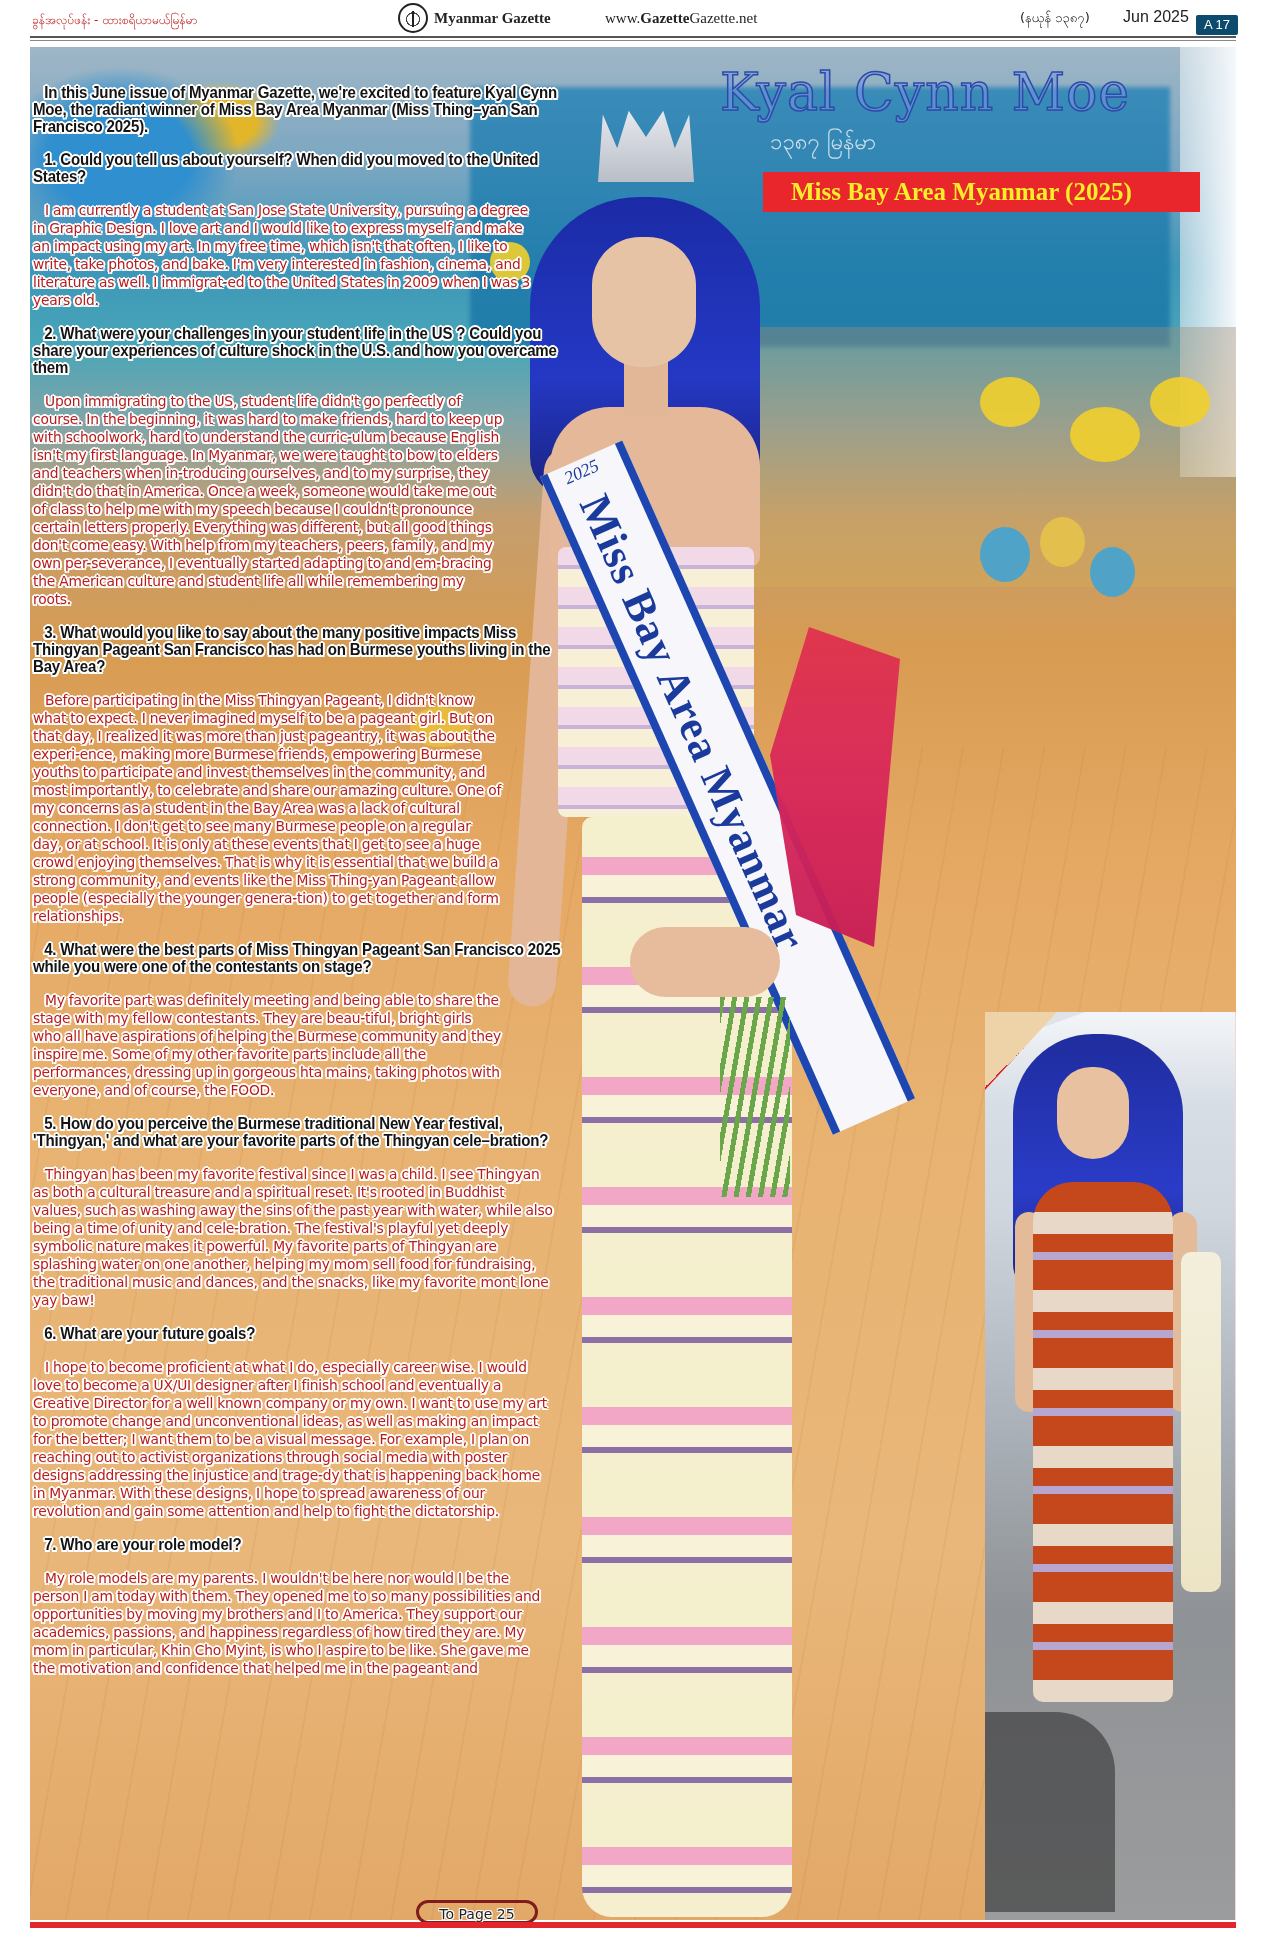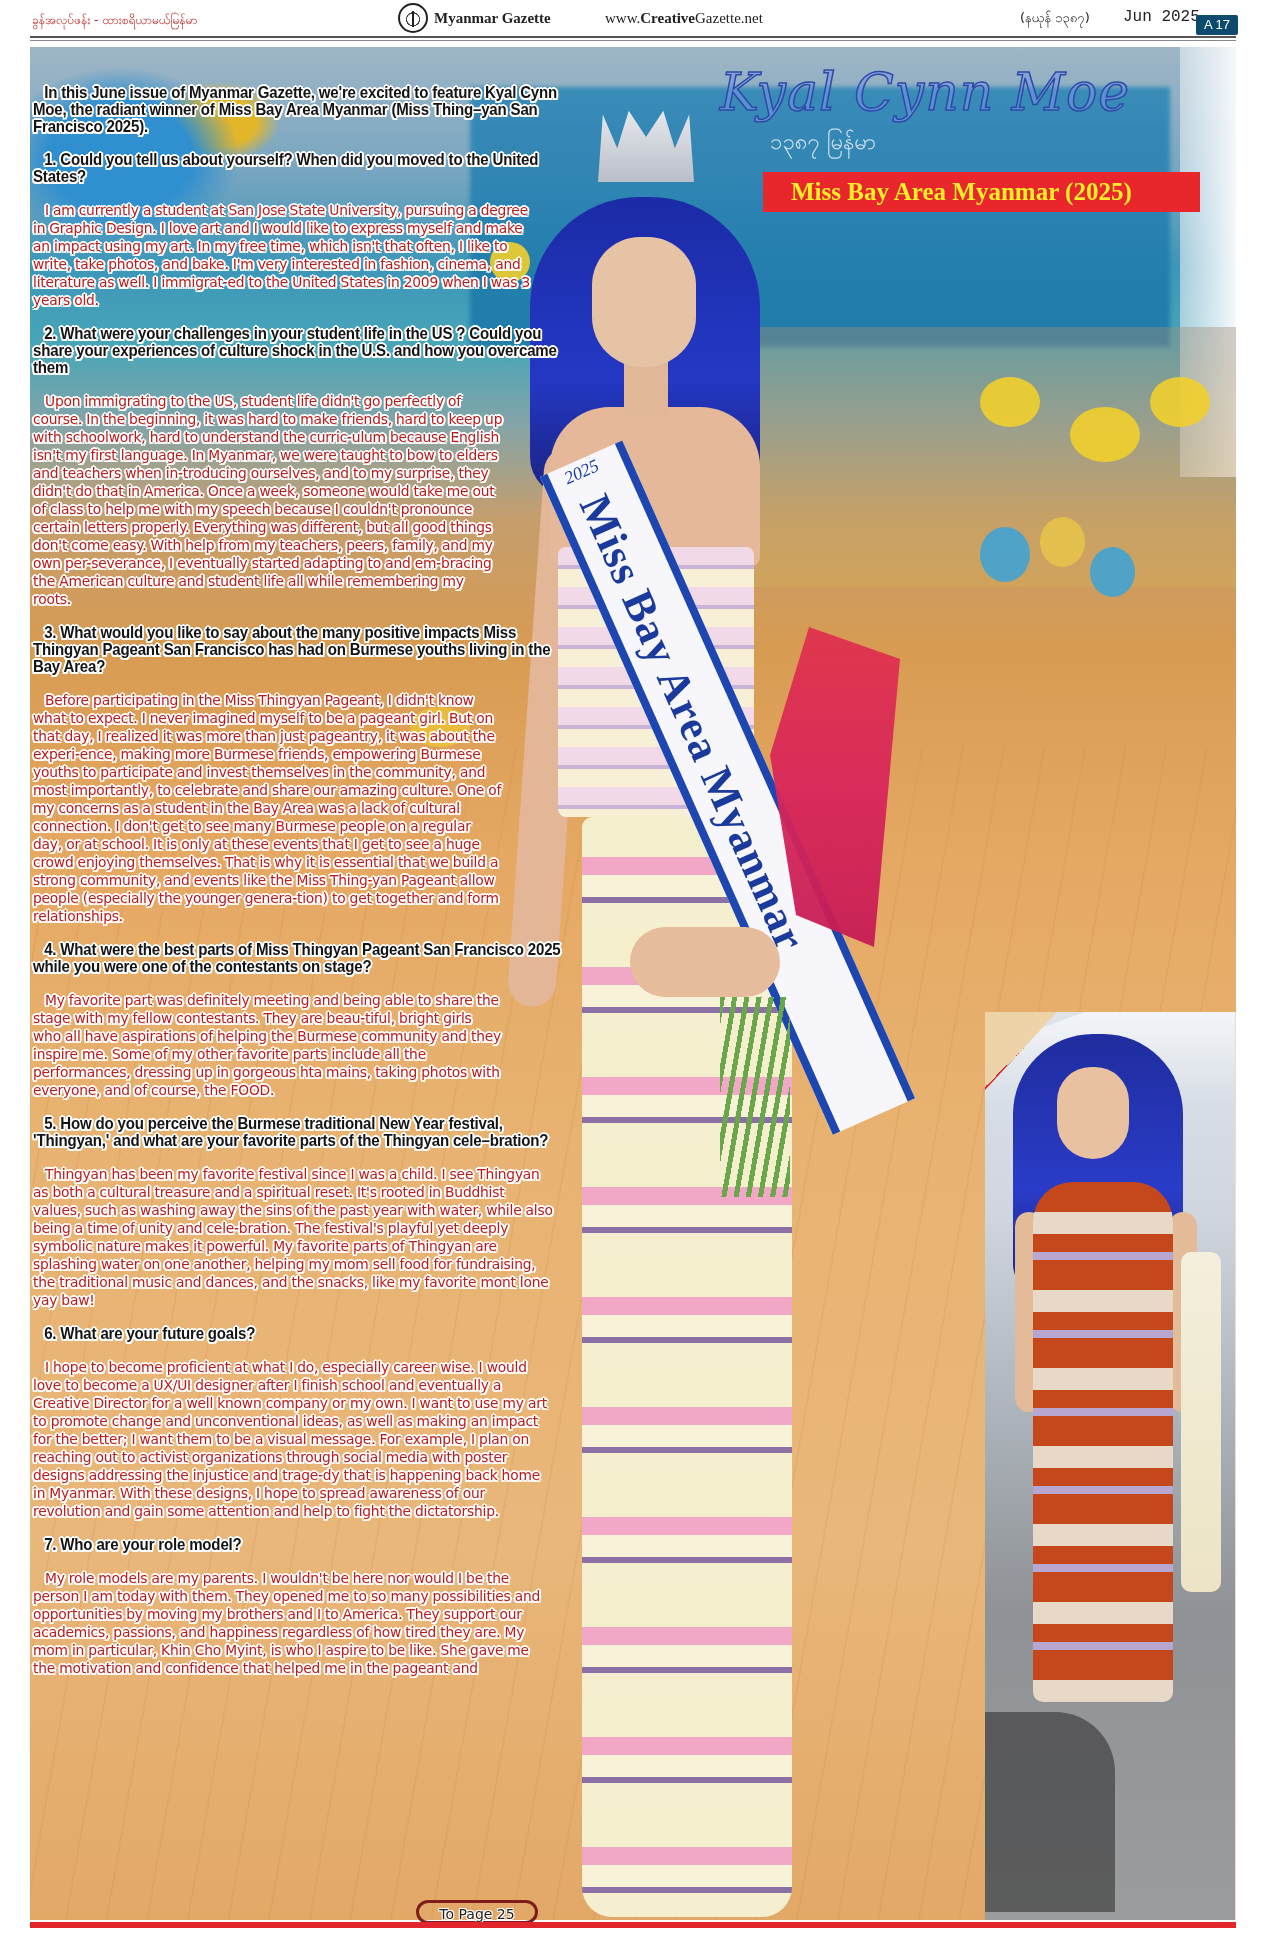--- a/index.html
+++ b/index.html
@@ -93,7 +93,7 @@
   <span class="mh-left">ခွန်အလုပ်ဖန်း - ထားစရိယာမယ်မြန်မာ</span>
   <span class="mh-logo"></span>
   <span class="mh-title">Myanmar Gazette</span>
-  <span class="mh-url"><span>www.</span><b>Creative</b><span>Gazette.net</span></span>
+  <span class="mh-url"><span>www.</span><b>Gazette</b><span>Gazette.net</span></span>
   <span class="mh-date-my">(နယုန် ၁၃၈၇)</span>
   <span class="mh-date">Jun 2025</span>
   <span class="mh-page">A 17</span>

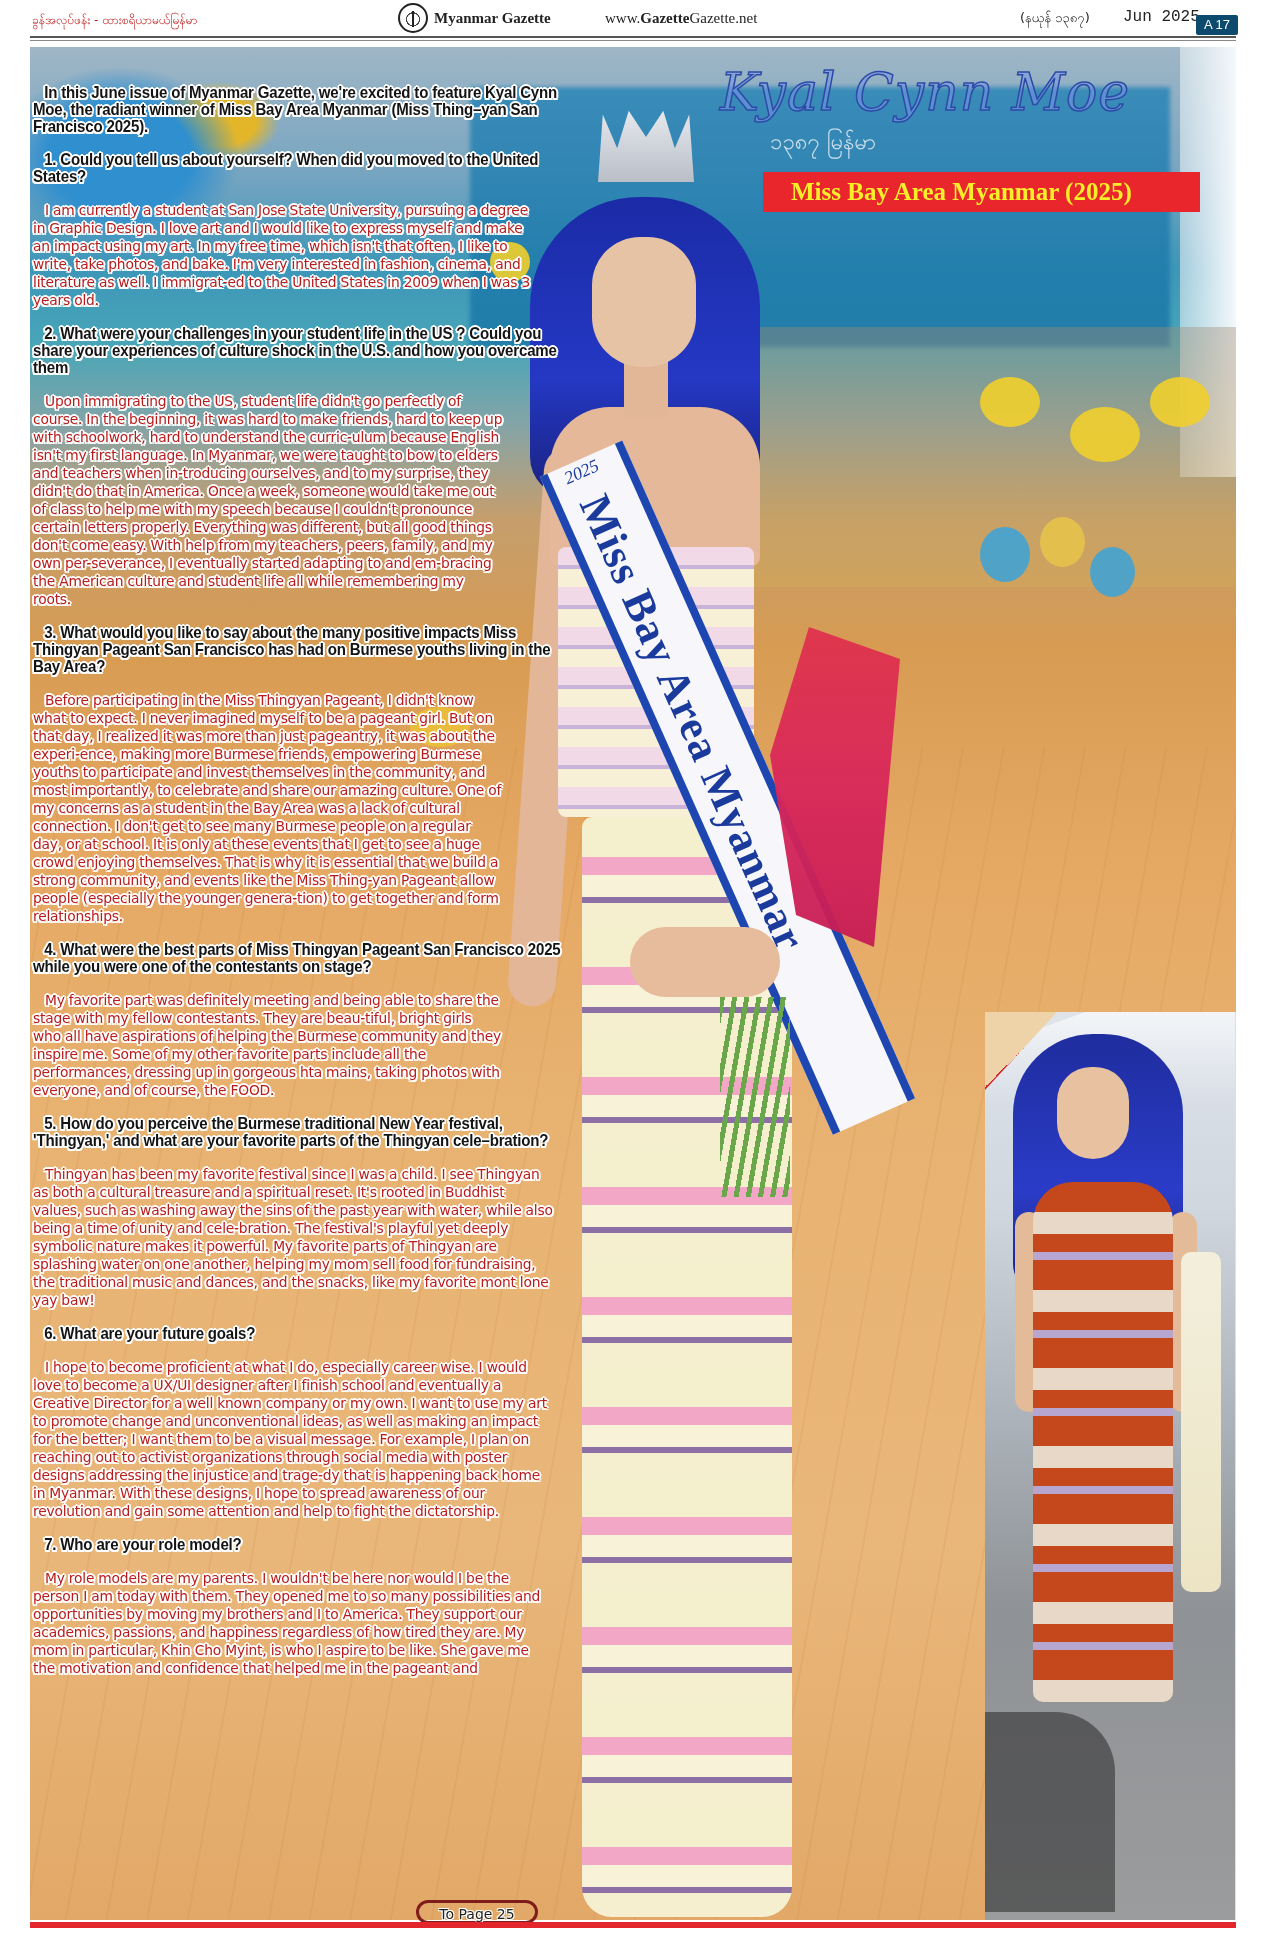--- a/index.html
+++ b/index.html
@@ -15,7 +15,7 @@
     .mh-url { position: absolute; left: 575px; top: 10px; font-family: "Liberation Serif", serif; font-size: 15px; color: #222; }
     .mh-url b { font-weight: bold; }
     .mh-date-my { position: absolute; left: 990px; top: 9px; font-size: 13px; color: #222; font-family: "DejaVu Sans", sans-serif; }
-    .mh-date { position: absolute; left: 1093px; top: 8px; font-family: Liberation Mono, monospace; font-size: 16px; color: #222; }
+    .mh-date { position: absolute; left: 1093px; top: 8px; font-family: Liberation Sans, sans-serif; font-size: 16px; color: #222; }
     .mh-page { position: absolute; left: 1166px; top: 15px; width: 42px; height: 20px; background: #0c4a6e; color: #fff; font-size: 13px; text-align: center; line-height: 20px; border-radius: 2px; }
     .mh-rule1 { position: absolute; left: 30px; top: 36px; width: 1206px; height: 2px; background: #555; }
     .mh-rule2 { position: absolute; left: 30px; top: 40px; width: 1206px; height: 1px; background: #888; }

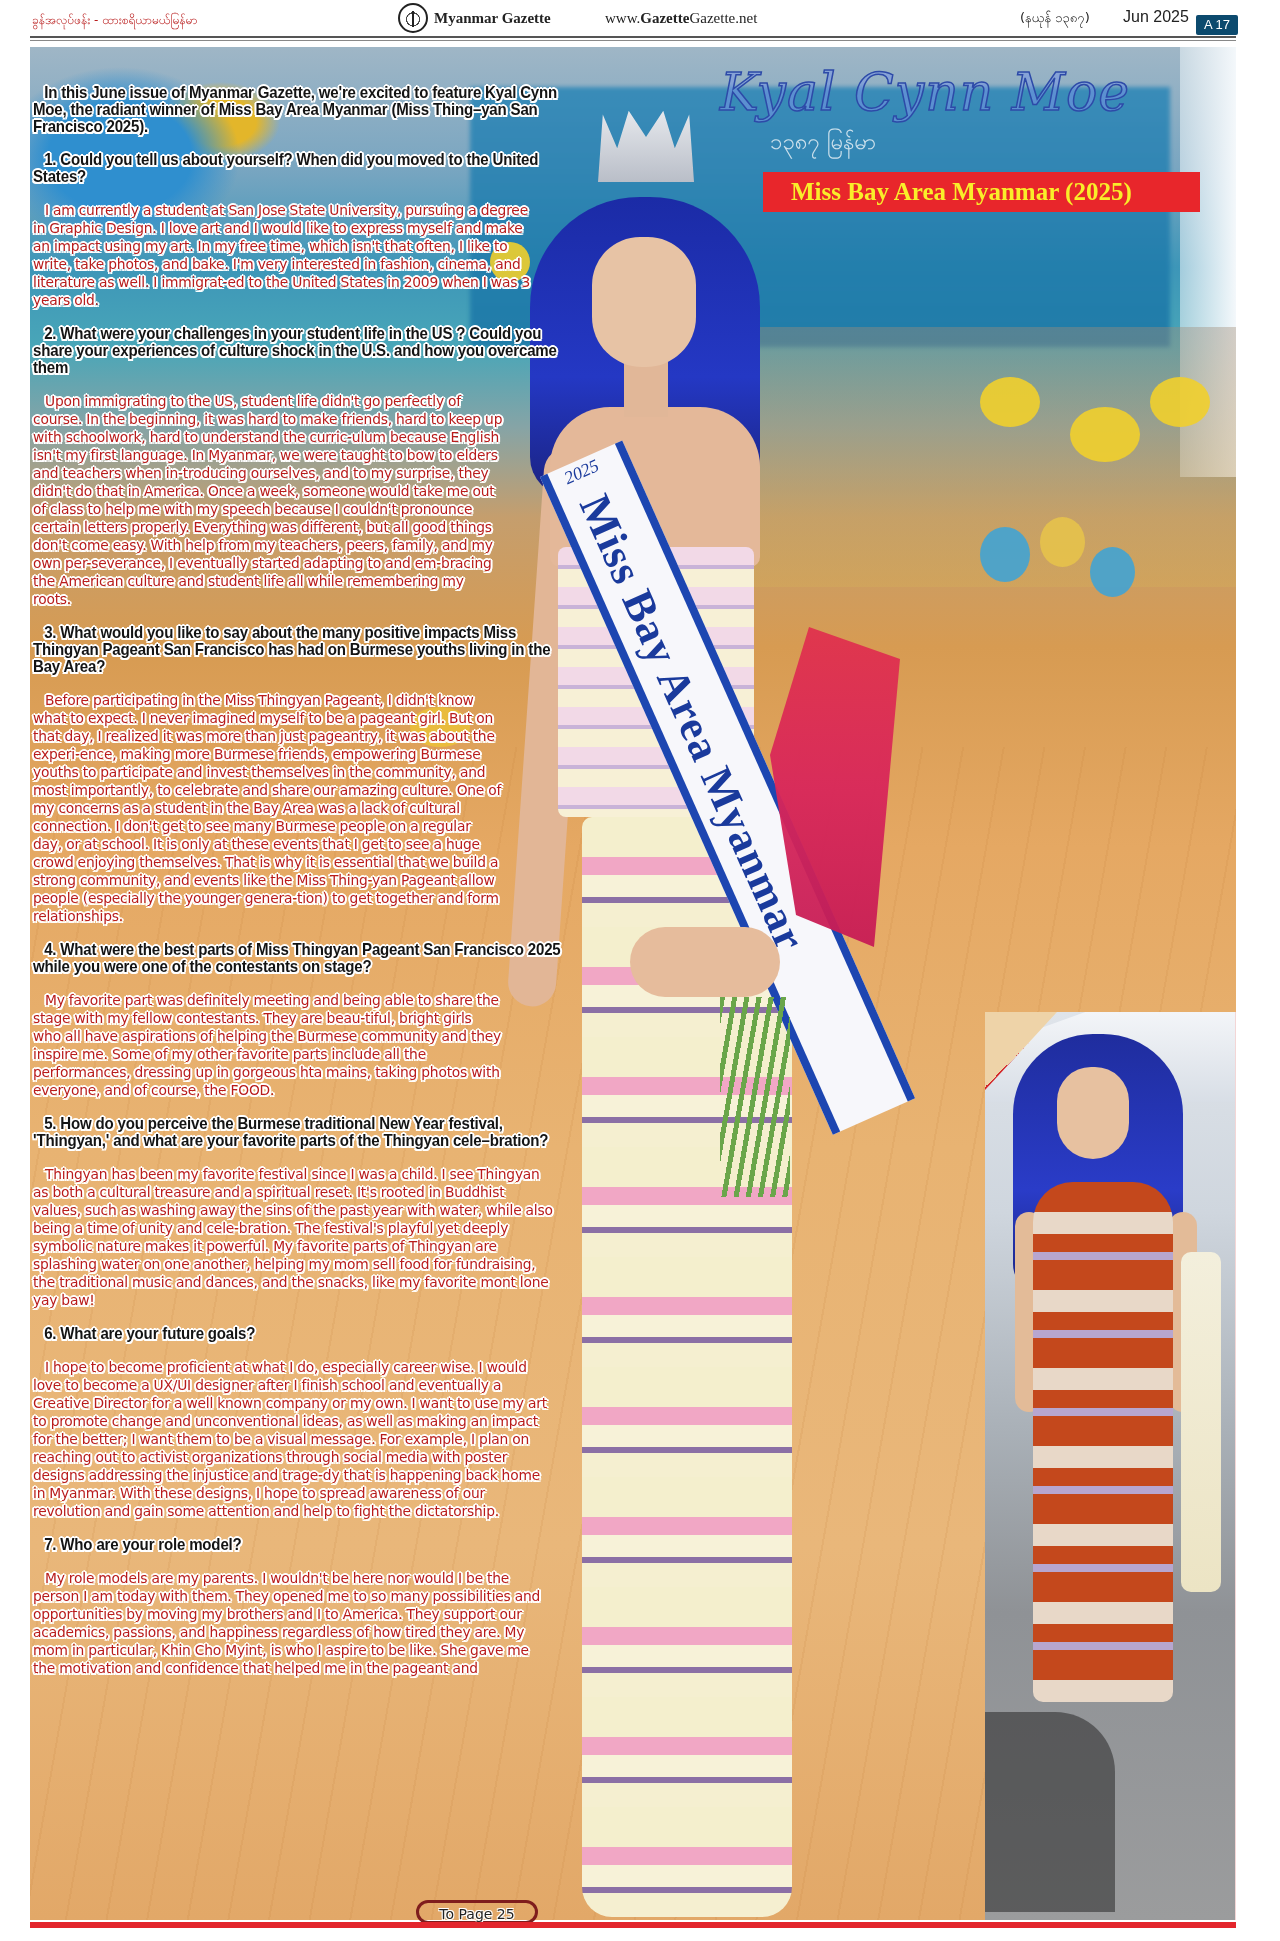--- a/index.html
+++ b/index.html
@@ -55,7 +55,7 @@
     .sash-year { position: absolute; left: 14px; top: 2px; font-family: "Liberation Serif", serif; font-style: italic; font-size: 18px; color: #1a3a9c; }
 
     
-    .script-title { position: absolute; left: 720px; top: 62px; width: 500px; font-family: "DejaVu Serif", serif; font-style: italic; font-size: 52px; color: rgba(120,150,230,.55); -webkit-text-stroke: 1.5px #2d4aa8; letter-spacing: 1px; white-space: nowrap; }
+    .script-title { position: absolute; left: 720px; top: 62px; width: 500px; font-family: "DejaVu Serif", serif; font-size: 52px; color: rgba(120,150,230,.55); -webkit-text-stroke: 1.5px #2d4aa8; letter-spacing: 1px; white-space: nowrap; }
     .red-banner { position: absolute; left: 763px; top: 172px; width: 437px; height: 40px; background: #e8262b; color: #f9ee2a; font-family: "Liberation Serif", serif; font-weight: bold; font-size: 25px; line-height: 40px; padding-left: 28px; white-space: nowrap; }
 
     

